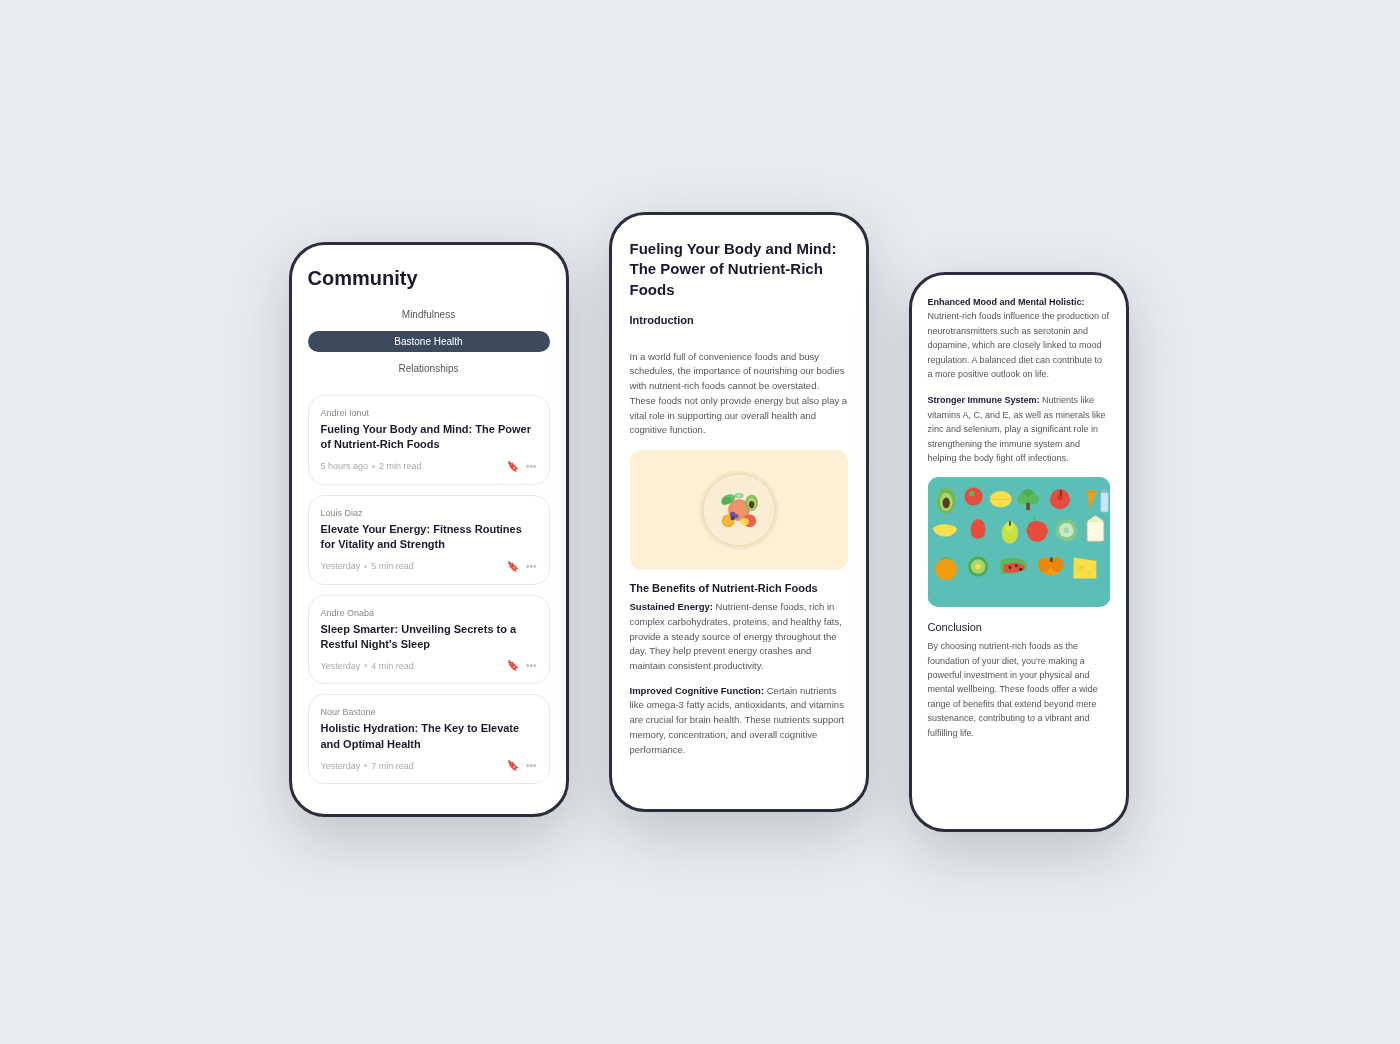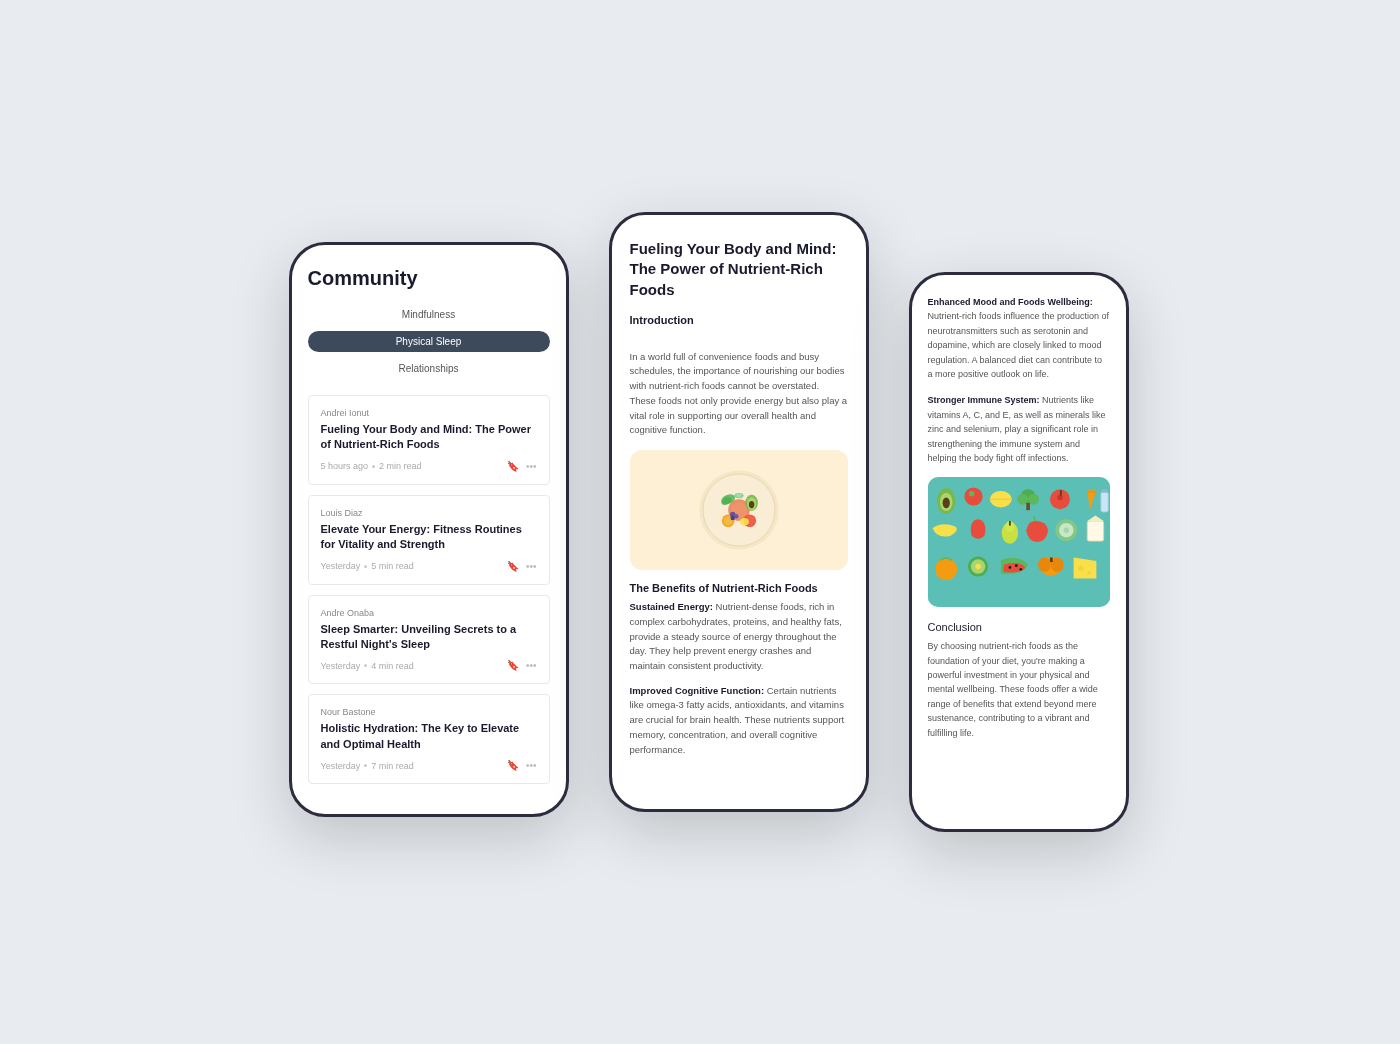--- a/index.html
+++ b/index.html
@@ -354,7 +354,7 @@
   <div class="phone phone-3">
     <div class="inner">
       <div class="cont-text">
-        <strong>Enhanced Mood and Foods Wellbeing:</strong>
+        <strong>Enhanced Mood and Mental Holistic:</strong>
         <span>Nutrient-rich foods influence the production of neurotransmitters such as serotonin and dopamine, which are closely linked to mood regulation. A balanced diet can contribute to a more positive outlook on life.</span>
       </div>
 

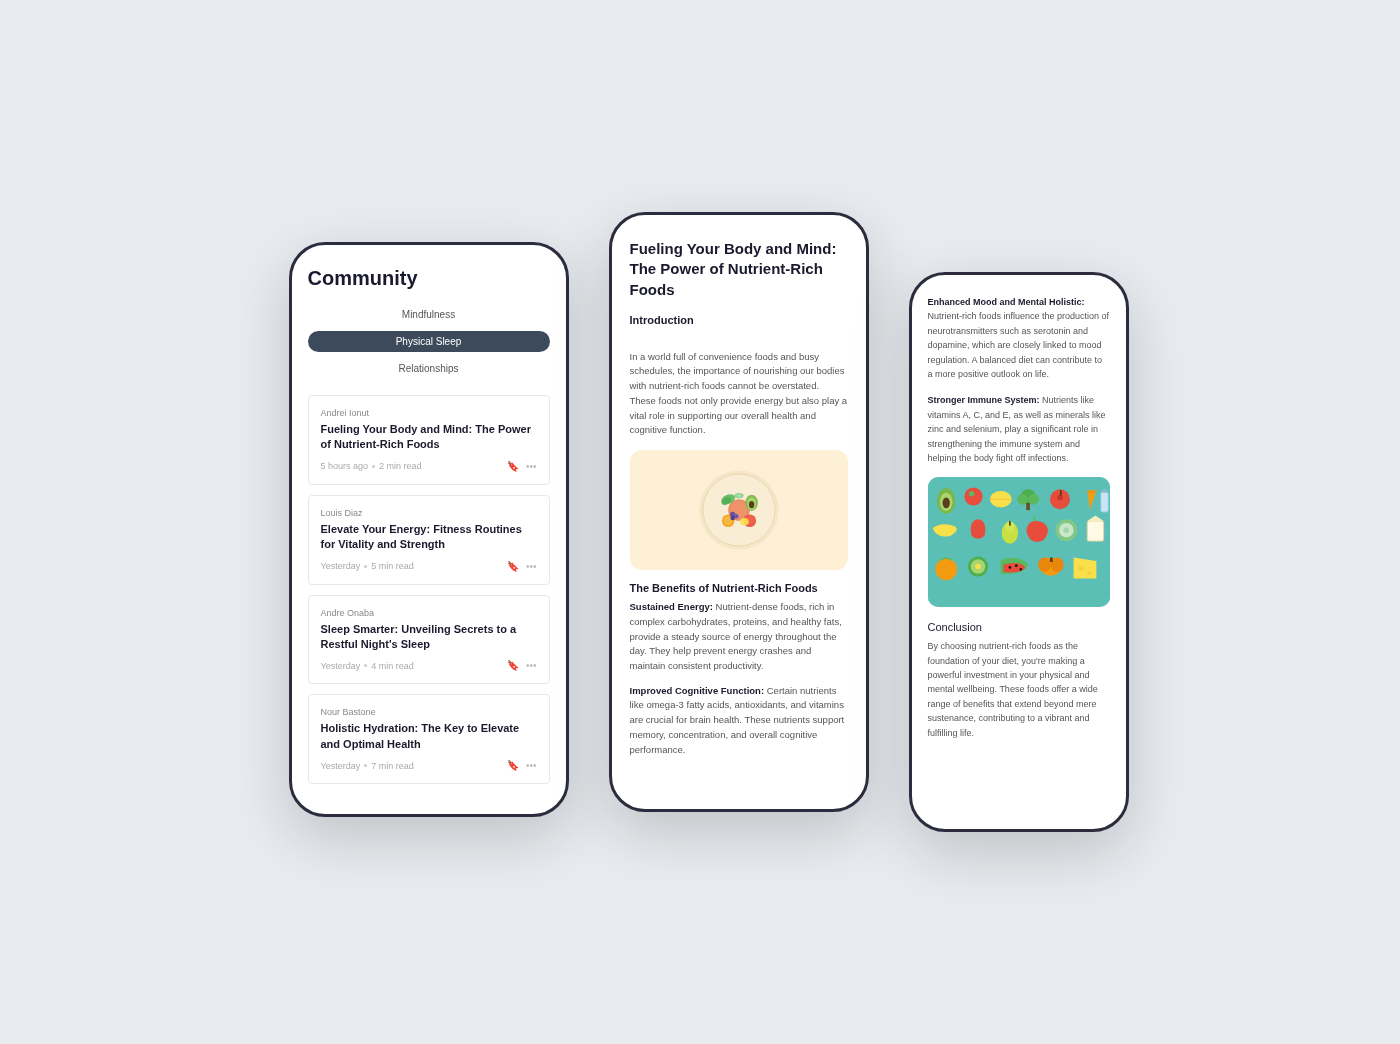--- a/index.html
+++ b/index.html
@@ -227,7 +227,7 @@
       <div class="app-title">Community</div>
       <div class="tabs-row">
         <button class="tab-pill">Mindfulness</button>
-        <button class="tab-pill active">Physical Sleep</button>
+        <button class="tab-pill active">Bastone Health</button>
         <button class="tab-pill">Relationships</button>
       </div>
 

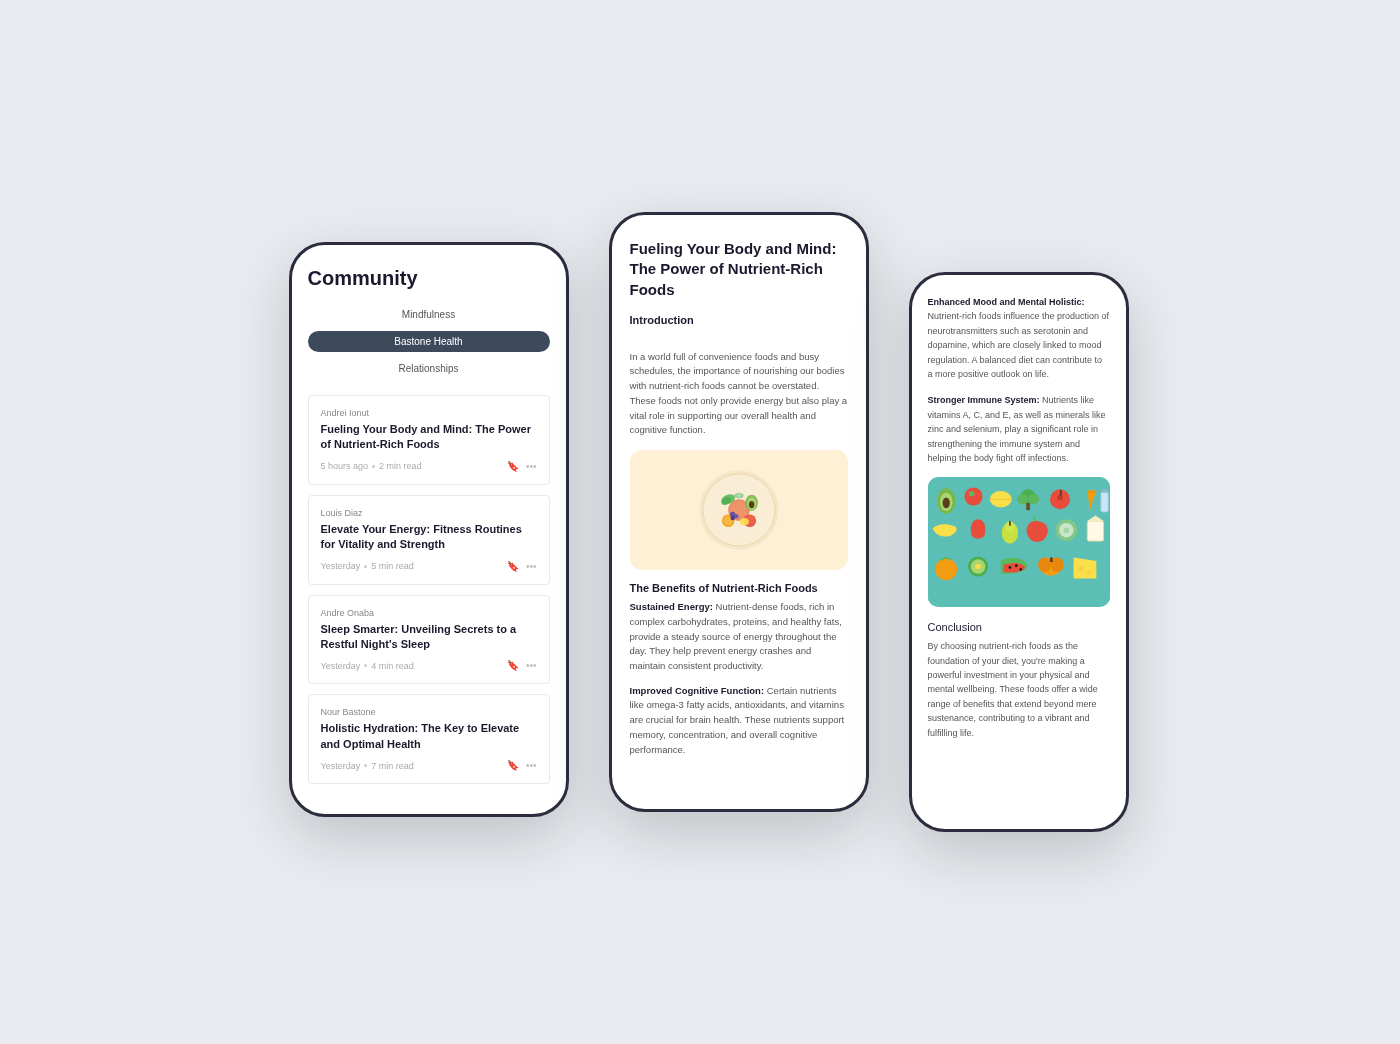--- a/index.html
+++ b/index.html
@@ -70,7 +70,7 @@
     .article-card {
       background: #fff;
       border: 1px solid #e8e8e8;
-      border-radius: 4px;
+      border-radius: 16px;
       padding: 12px;
       margin-bottom: 10px;
     }

